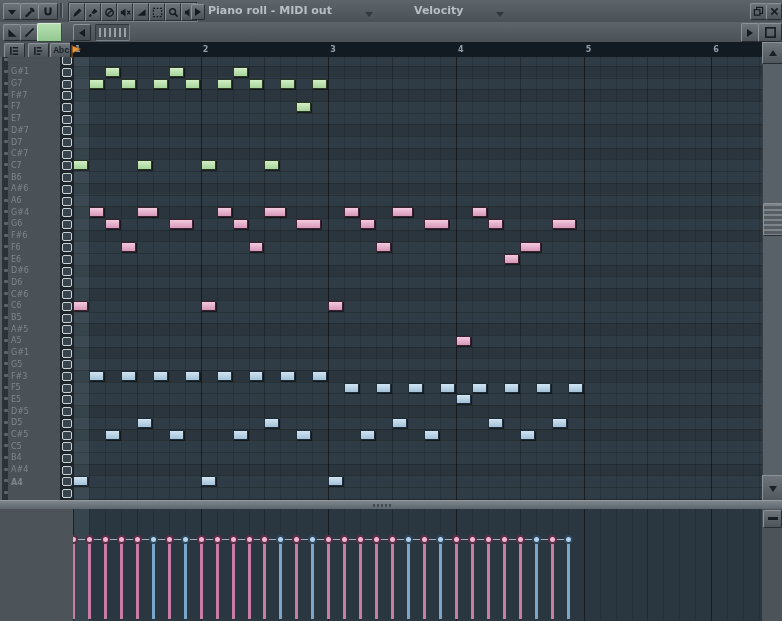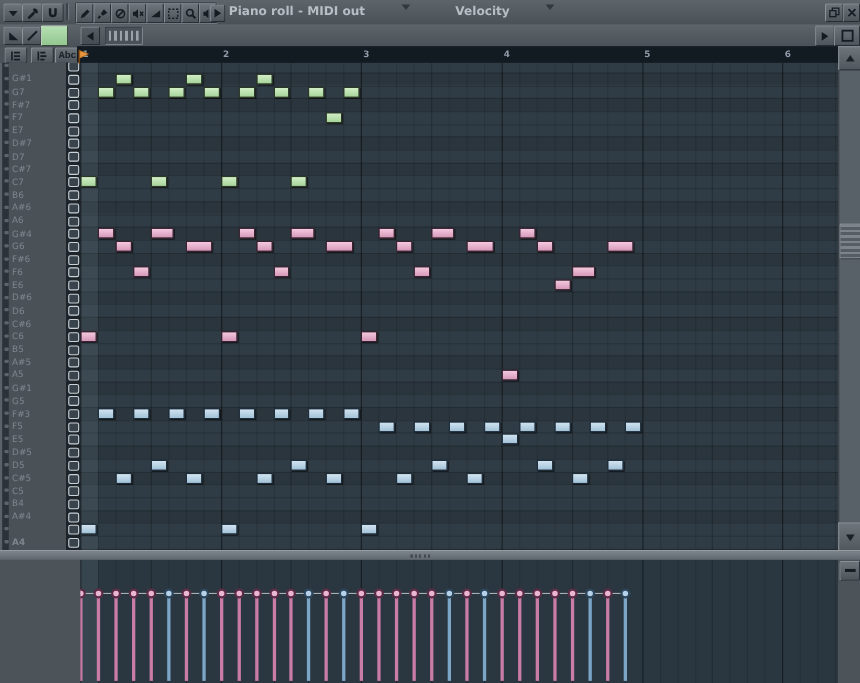--- a/index.html
+++ b/index.html
@@ -156,7 +156,7 @@
     <div class="btn" style="left:191px;top:4px;width:12px;height:14px;">
       <span class="tri-right"></span>
     </div>
-    <div class="abs" style="left:208px;top:4px;display:flex;align-items:flex-start;gap:27px;">
+    <div class="abs" style="left:208px;top:4px;display:flex;align-items:flex-end;gap:27px;">
       <span class="title-txt">Piano roll - MIDI out</span>
       <span class="caret"></span>
       <span class="title-txt" style="margin-left:14px;">Velocity</span>

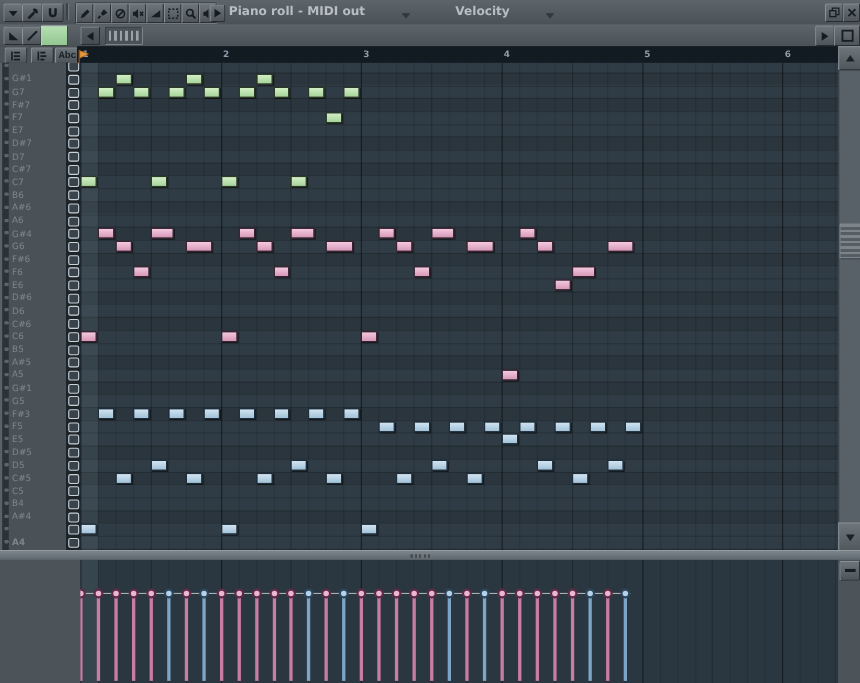--- a/index.html
+++ b/index.html
@@ -326,7 +326,7 @@
       <div class="key-label" style="top: 384.7px;">C5</div>
       <div class="key-label" style="top: 396.4px;">B4</div>
       <div class="key-label" style="top: 408.1px;">A#4</div>
-      <div class="key-label" style="top: 431px; font-weight: bold;">A4</div>
+      <div class="key-label" style="top: 421px; font-weight: bold;">A4</div>
     </div>
   <div class="abs" id="key-dashes" style="left:60px;top:57px;width:13px;height:443px;">
       <div class="key-dash" style="top: -0.9px;"></div>

